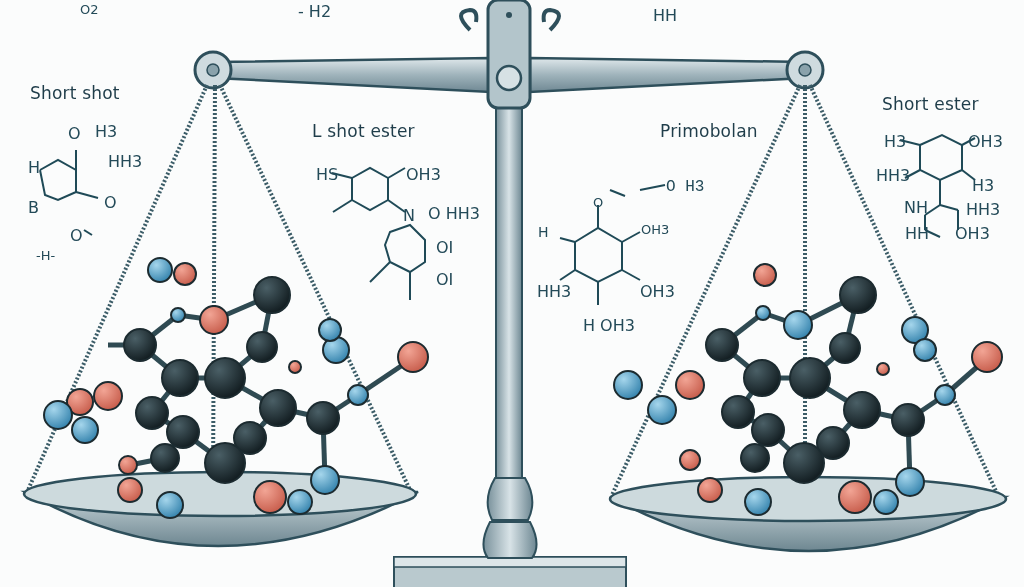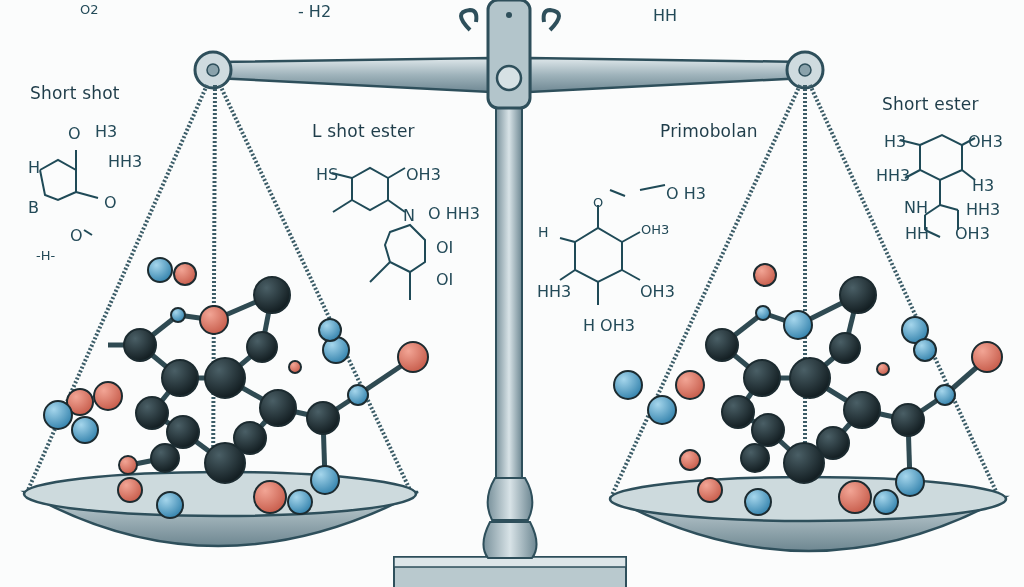--- a/index.html
+++ b/index.html
@@ -264,7 +264,7 @@
 <div class="lbl chem" style="left:436px;top:270px;">OI</div>
 
 <div class="lbl chem" style="left:593px;top:195px;font-size:13px;">O</div>
-<div class="lbl chem" style="left:666px;top:184px;">O H3</div>
+<div class="lbl chem" style="left:666px;top:178px;font-family:Liberation Mono, monospace;">O H3</div>
 <div class="lbl chem" style="left:538px;top:224px;font-size:14px;">H</div>
 <div class="lbl chem" style="left:641px;top:222px;font-size:13px;">OH3</div>
 <div class="lbl chem" style="left:537px;top:282px;">HH3</div>

